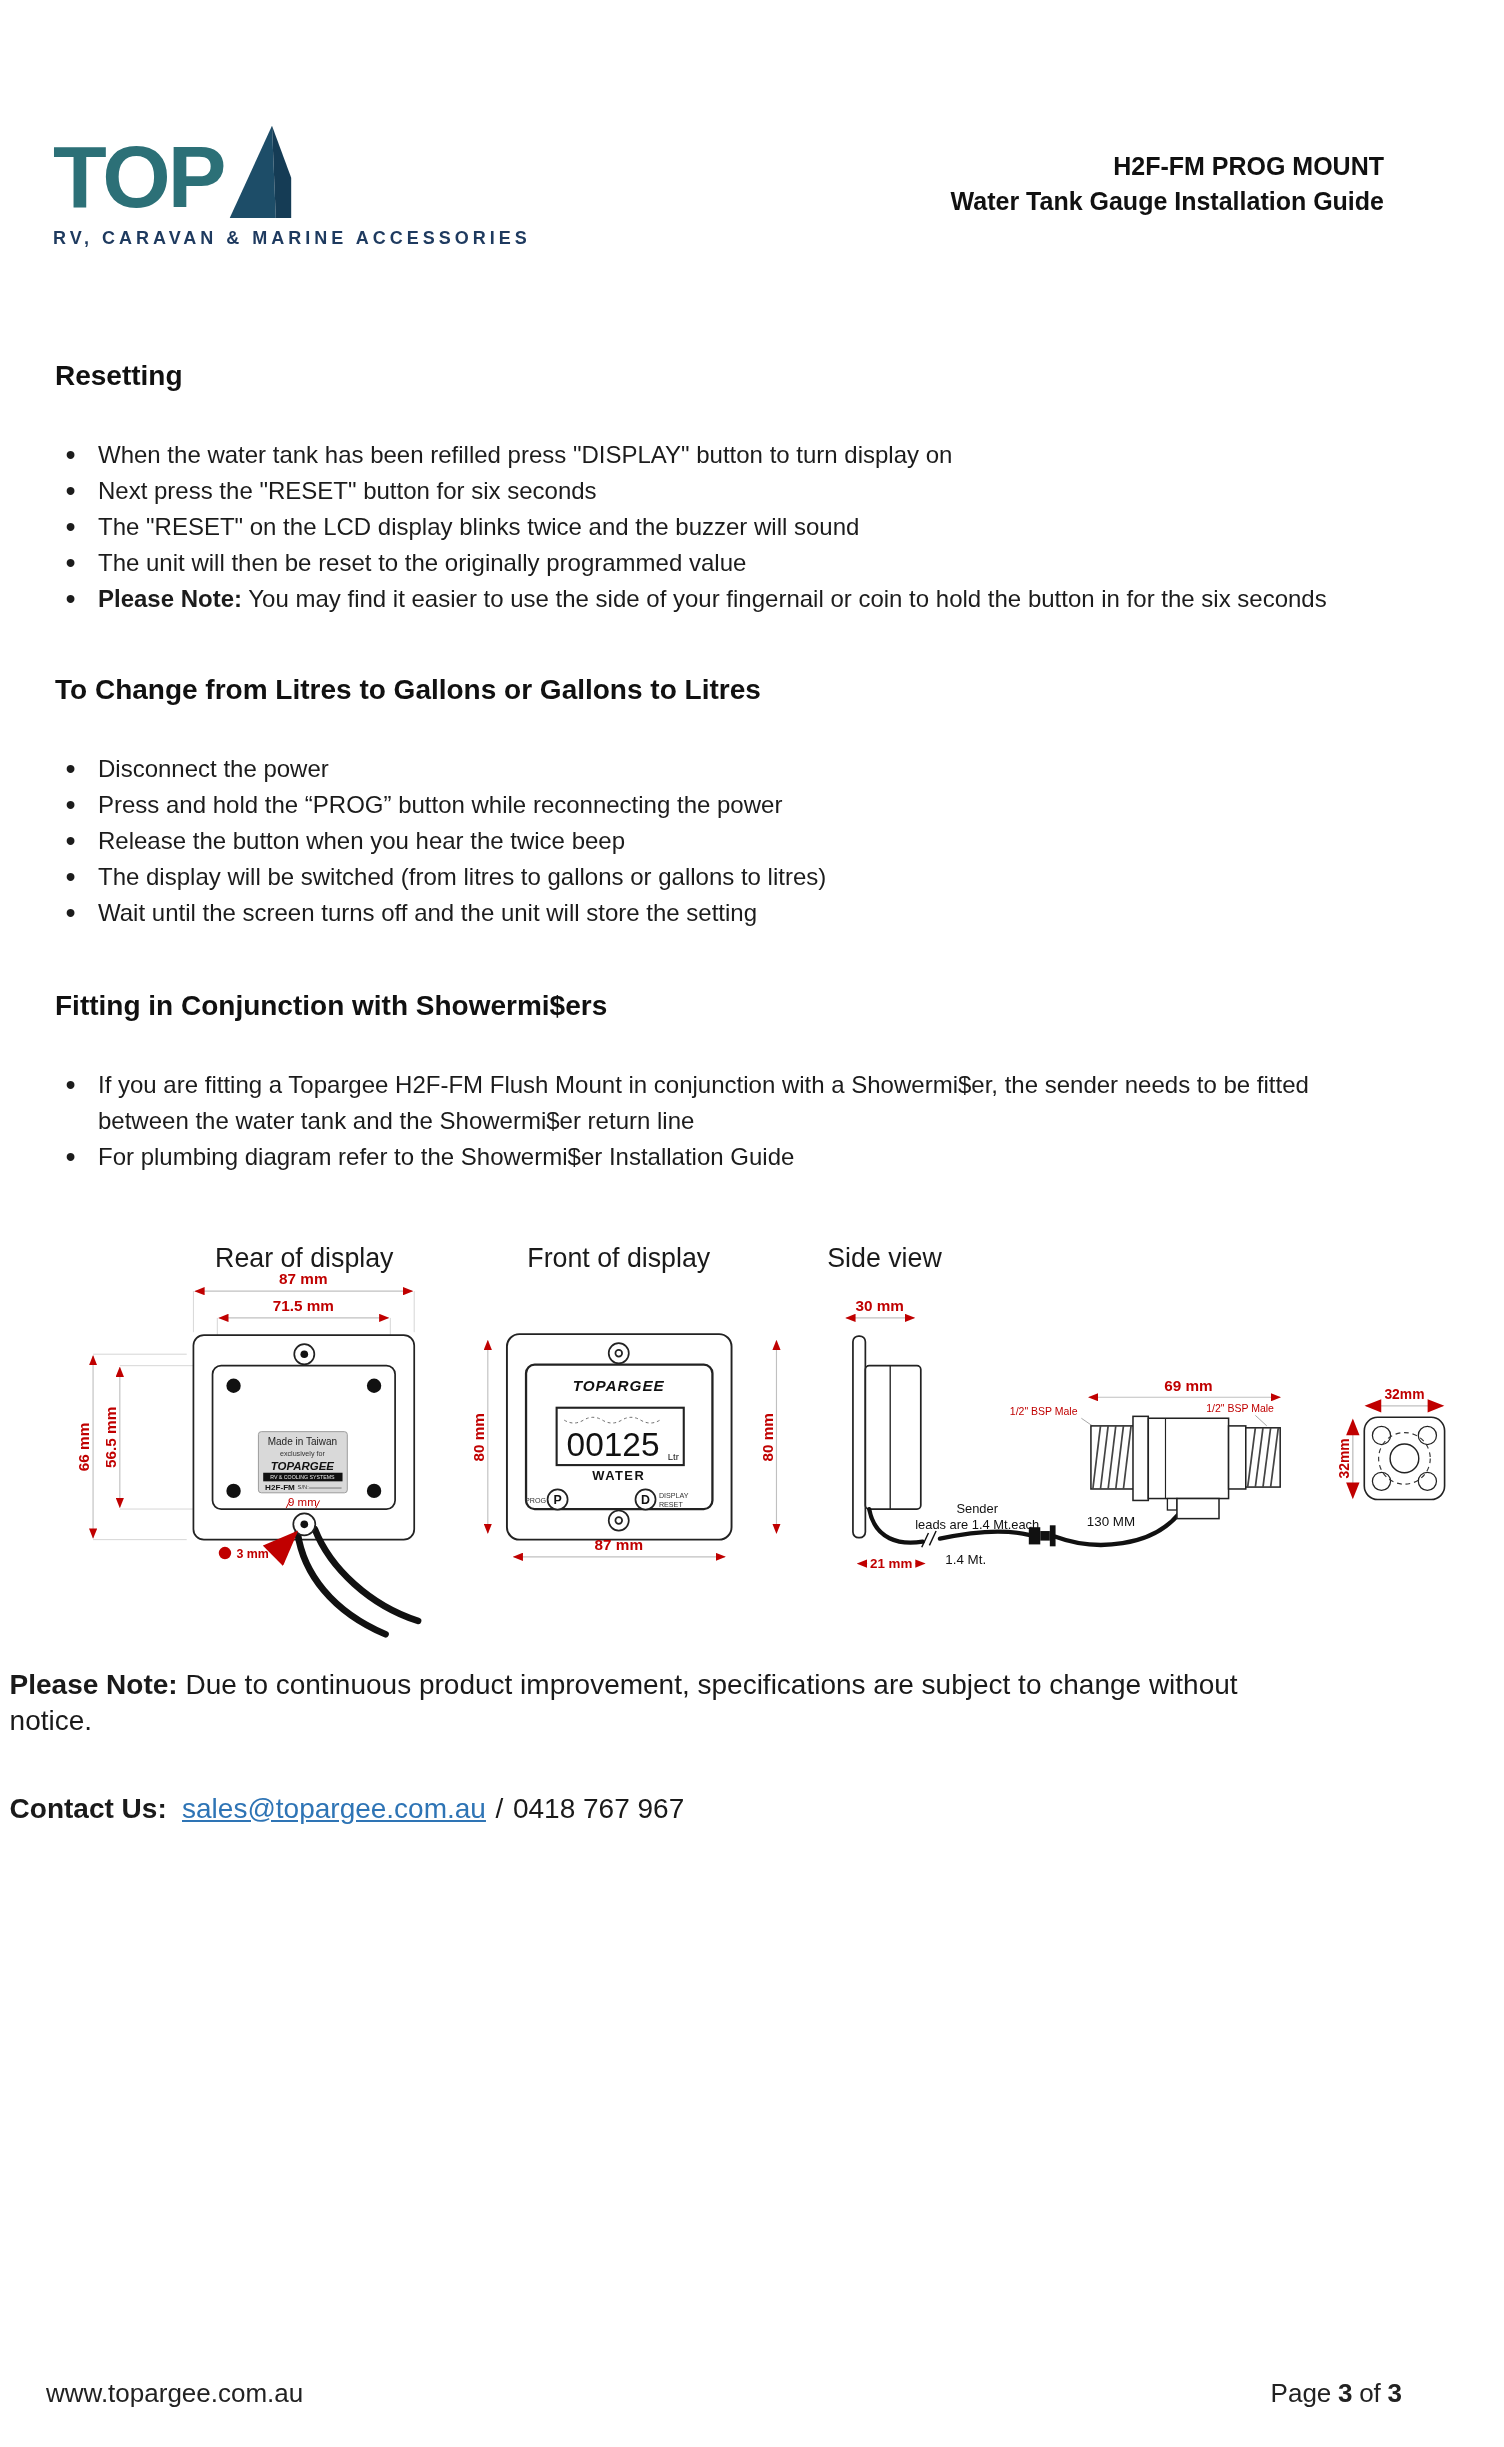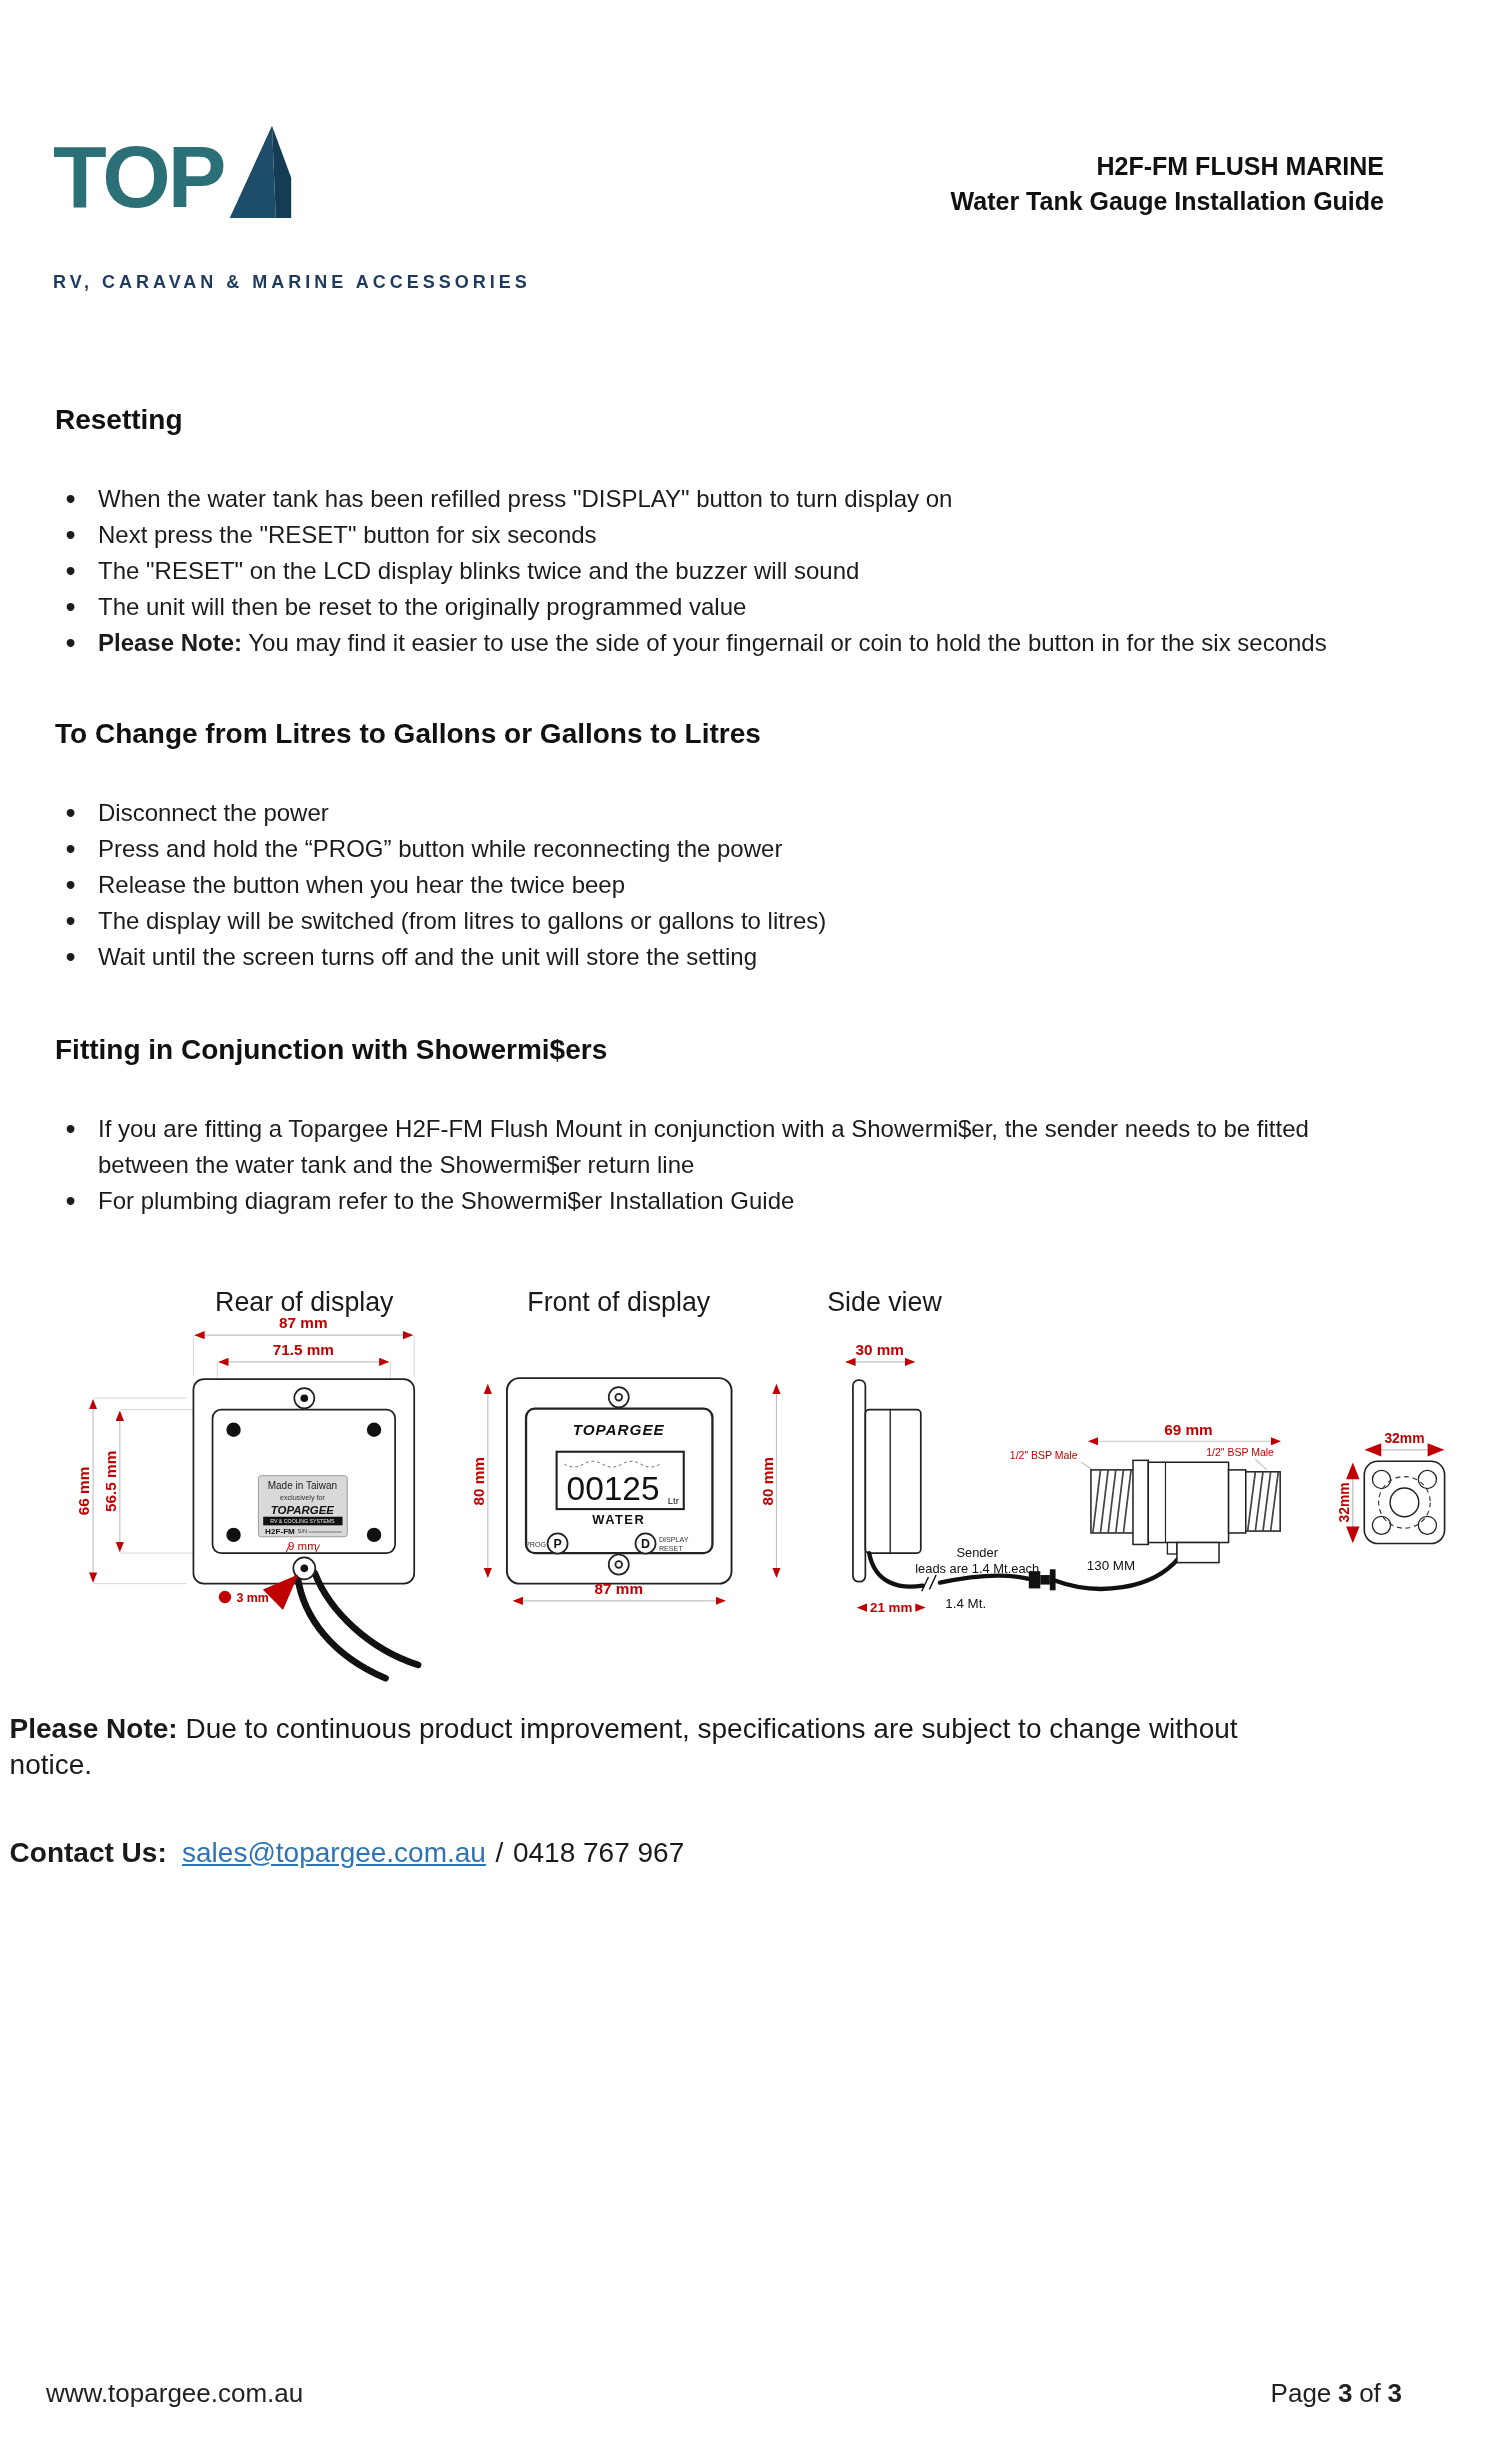--- a/index.html
+++ b/index.html
@@ -8,7 +8,7 @@
 
   
   .header{display:flex;justify-content:space-between;align-items:flex-start;padding:122px 121px 0 53px;}
-  .logo-block{display:flex;flex-direction:column;gap:44px;}
+  .logo-block{display:flex;flex-direction:column;}
   .logo-word{display:flex;align-items:flex-end;color:#2c7077;font-weight:bold;font-size:88px;line-height:0.92;letter-spacing:-2.9px;}
   .logo-sail{width:75px;height:96px;margin:0 -1.9px;}
   .logo-tagline{margin-top:9.6px;font-size:18px;font-weight:bold;letter-spacing:4px;color:#1e3a5f;}

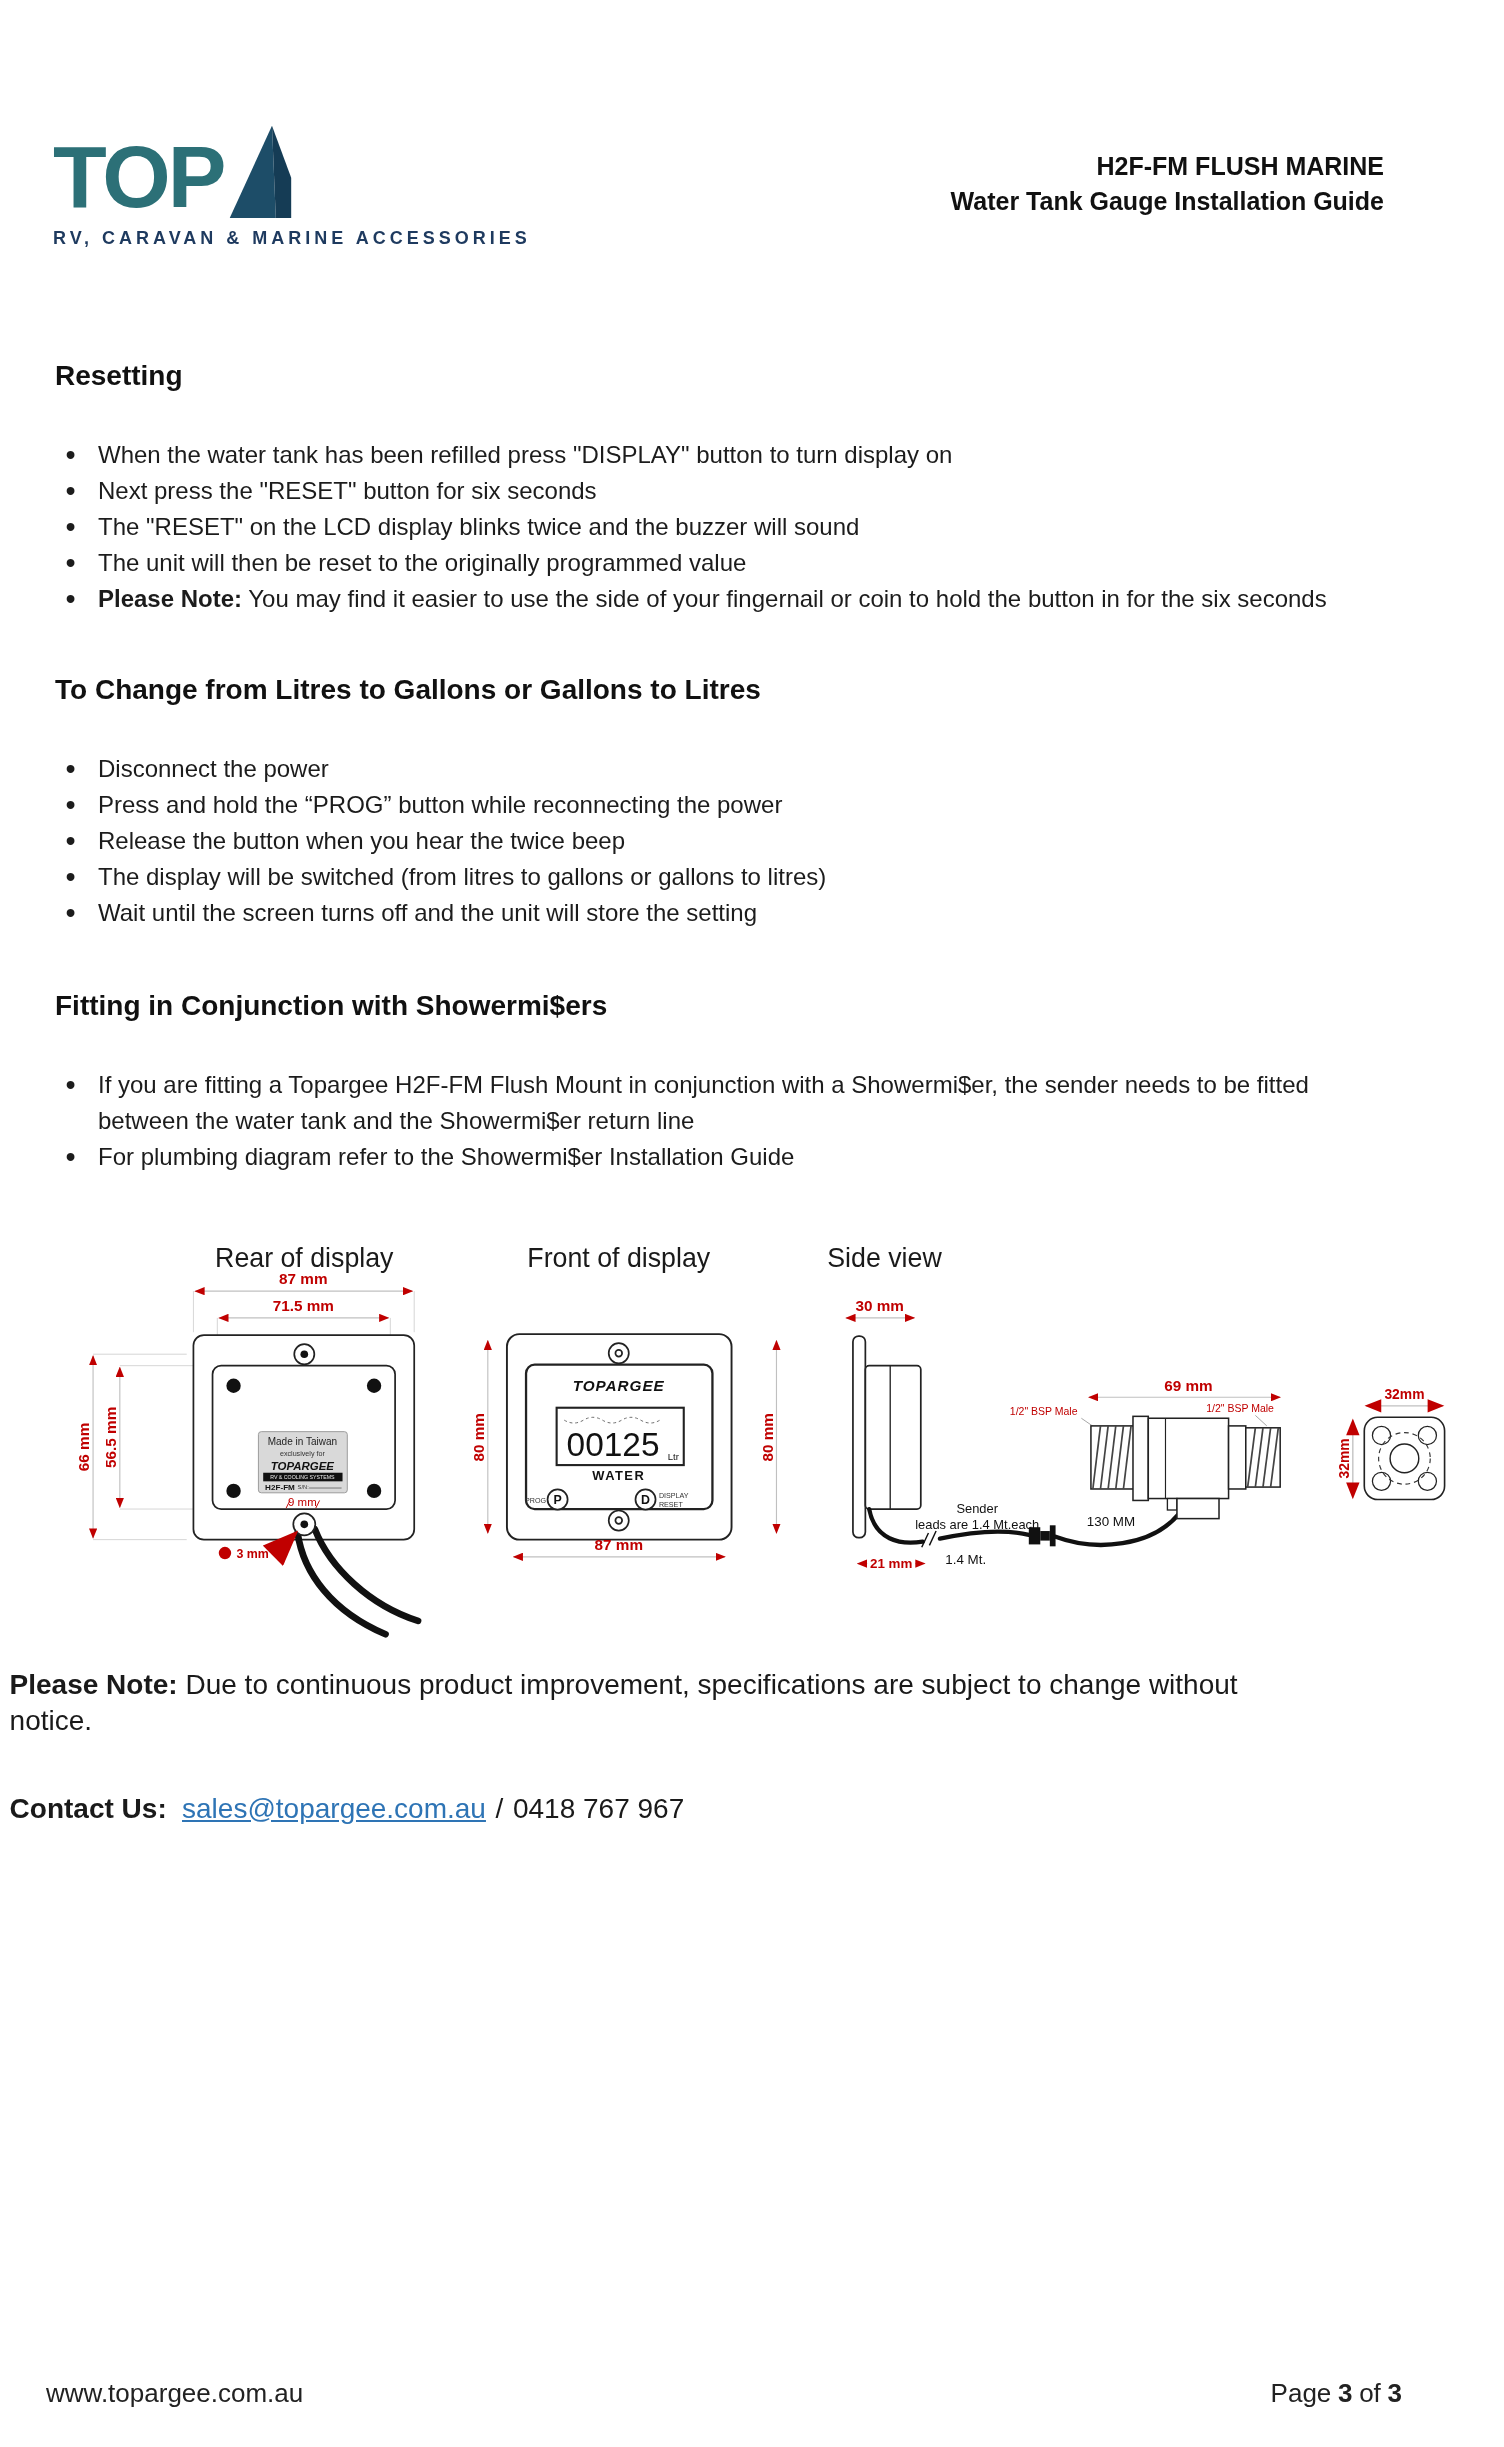--- a/index.html
+++ b/index.html
@@ -63,7 +63,7 @@
       <div class="logo-tagline">RV, CARAVAN &amp; MARINE ACCESSORIES</div>
     </div>
     <div class="doc-title">
-      <div>H2F-FM FLUSH MARINE</div>
+      <div>H2F-FM PROG MOUNT</div>
       <div>Water Tank Gauge Installation Guide</div>
     </div>
   </div>

